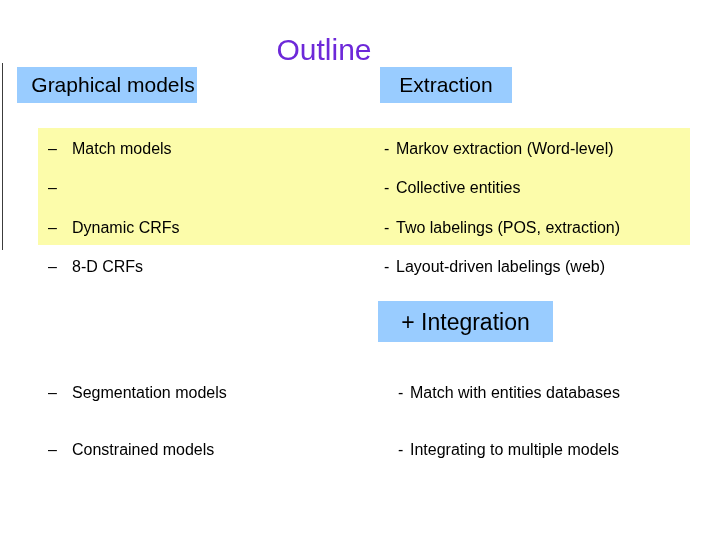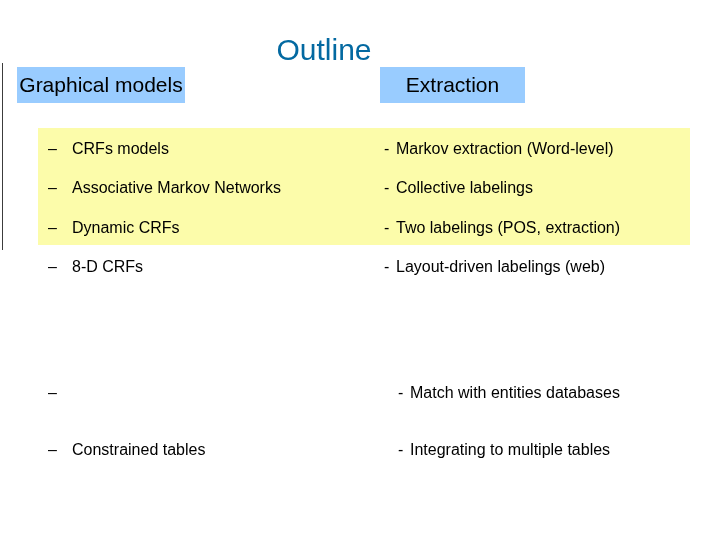--- a/index.html
+++ b/index.html
@@ -32,7 +32,7 @@
     text-align: center;
     font-size: 30px;
     line-height: 34px;
-    color: #0369a1;
+    color: #6d28d9;
     letter-spacing: 0px;
   }
   .yellow-block {

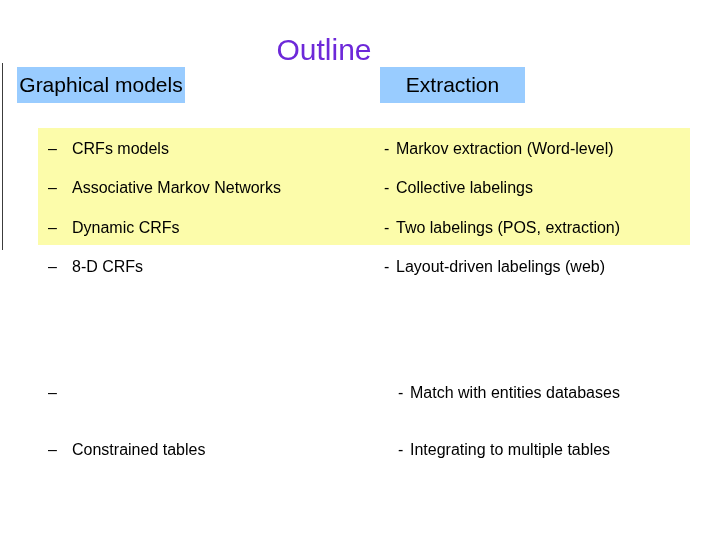--- a/index.html
+++ b/index.html
@@ -53,7 +53,7 @@
     line-height: 24px;
     color: #000000;
   }
-  .header-left   { left: 17px;  top: 67px;  width: 168px; height: 36px; }
+  .header-left   { left: 17px;  top: 67px;  width: 168px; height: 36px; padding-left: 12px; }
   .header-right  { left: 380px; top: 67px;  width: 145px; height: 36px; }
   .header-integration {
     left: 378px; top: 301px; width: 175px; height: 41px;

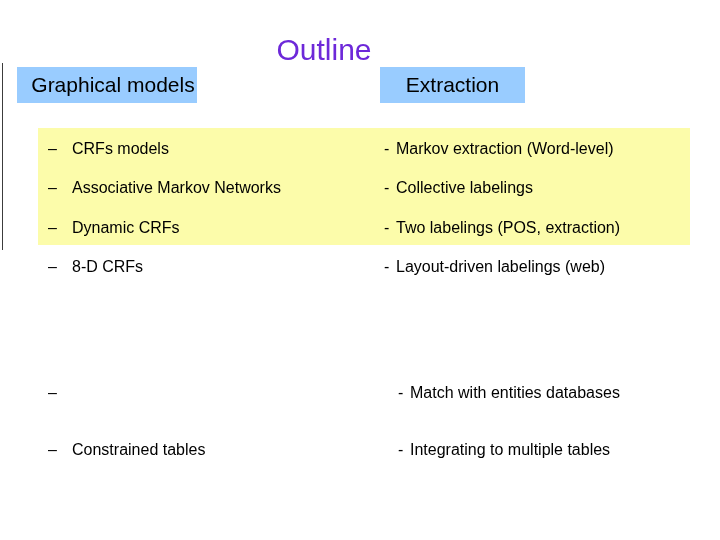--- a/index.html
+++ b/index.html
@@ -54,7 +54,7 @@
     color: #000000;
   }
   .header-left   { left: 17px;  top: 67px;  width: 168px; height: 36px; padding-left: 12px; }
-  .header-right  { left: 380px; top: 67px;  width: 145px; height: 36px; }
+  .header-right  { left: 380px; top: 67px;  width: 132px; height: 36px; }
   .header-integration {
     left: 378px; top: 301px; width: 175px; height: 41px;
     font-size: 23px;

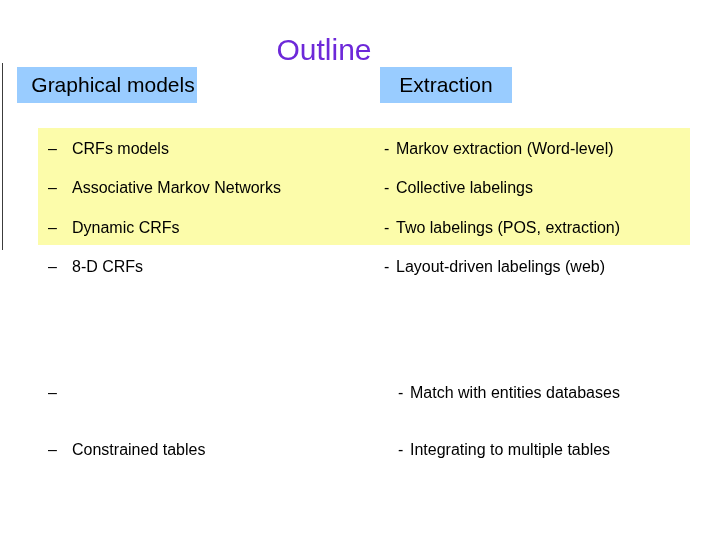--- a/index.html
+++ b/index.html
@@ -105,7 +105,7 @@
 
   <div class="item col-left row-1">
     <span class="dash">–</span>
-    <span>CRFs models</span>
+    <span>Match models</span>
   </div>
   <div class="item col-right row-1">
     <span class="dash">-</span>

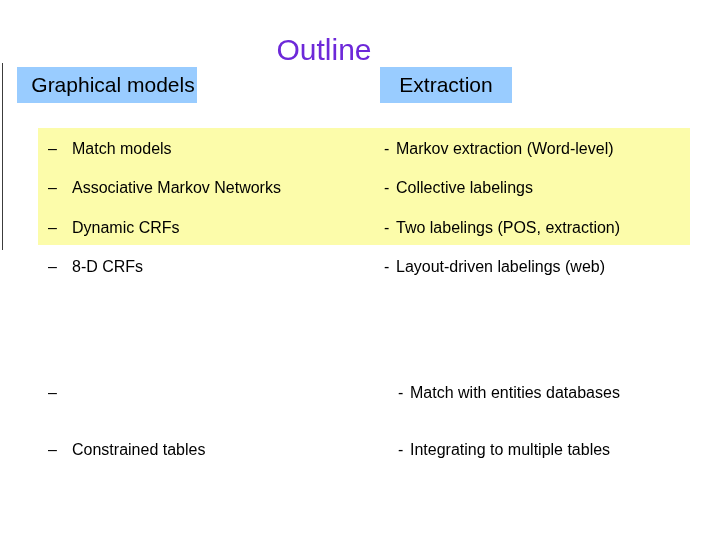--- a/index.html
+++ b/index.html
@@ -114,7 +114,6 @@
 
   <div class="item col-left row-2">
     <span class="dash">–</span>
-    <span>Associative Markov Networks</span>
   </div>
   <div class="item col-right row-2">
     <span class="dash">-</span>

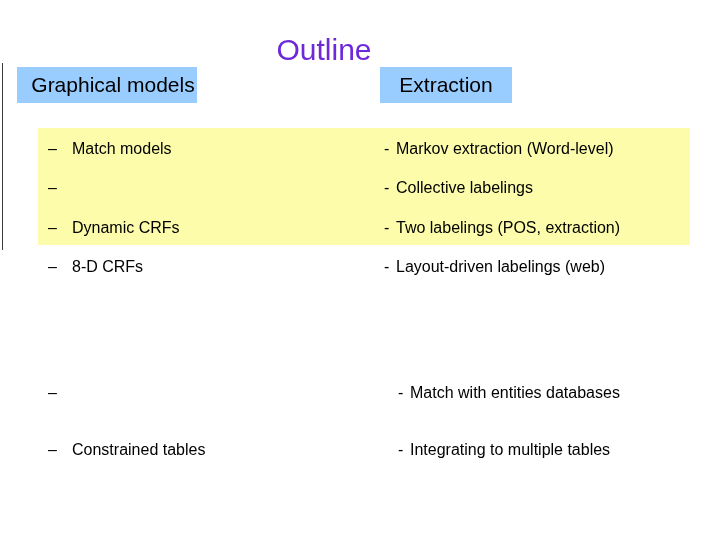--- a/index.html
+++ b/index.html
@@ -117,7 +117,7 @@
   </div>
   <div class="item col-right row-2">
     <span class="dash">-</span>
-    <span>Collective labelings</span>
+    <span>Collective entities</span>
   </div>
 
   <div class="item col-left row-3">

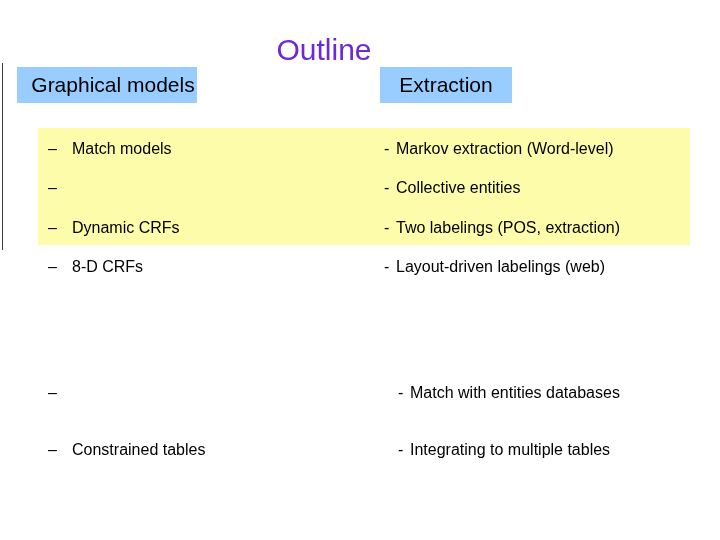--- a/index.html
+++ b/index.html
@@ -102,6 +102,9 @@
     <span>Extraction</span>
   </div>
 
+  <div class="header-box header-integration">
+    <span>+ Integration</span>
+  </div>
 
   <div class="item col-left row-1">
     <span class="dash">–</span>

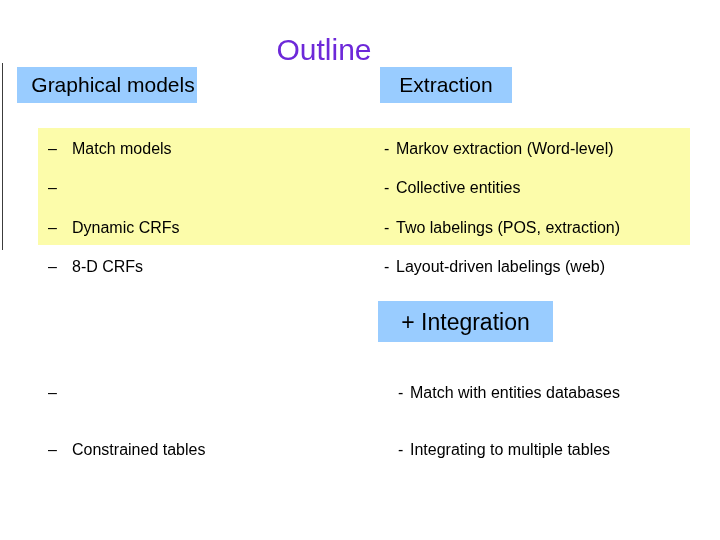--- a/index.html
+++ b/index.html
@@ -143,6 +143,7 @@
 
   <div class="item col-left row-5">
     <span class="dash">–</span>
+    <span>Segmentation models</span>
   </div>
   <div class="item col-right-lower row-5">
     <span class="dash">-</span>

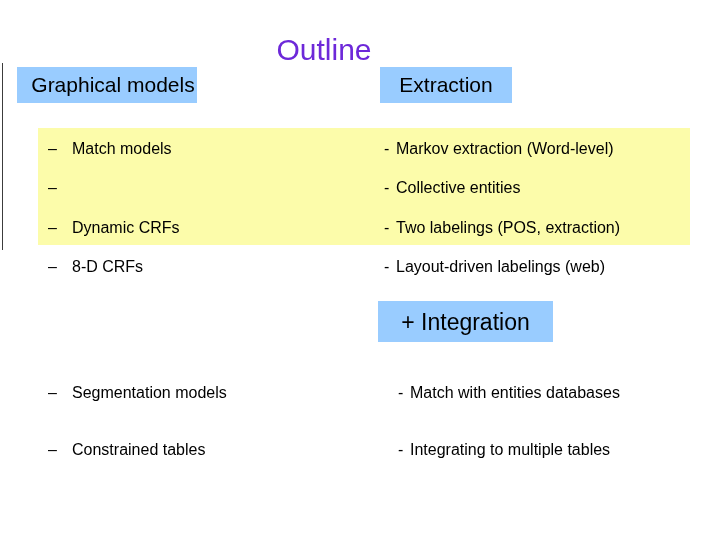--- a/index.html
+++ b/index.html
@@ -152,7 +152,7 @@
 
   <div class="item col-left row-6">
     <span class="dash">–</span>
-    <span>Constrained tables</span>
+    <span>Constrained models</span>
   </div>
   <div class="item col-right-lower row-6">
     <span class="dash">-</span>

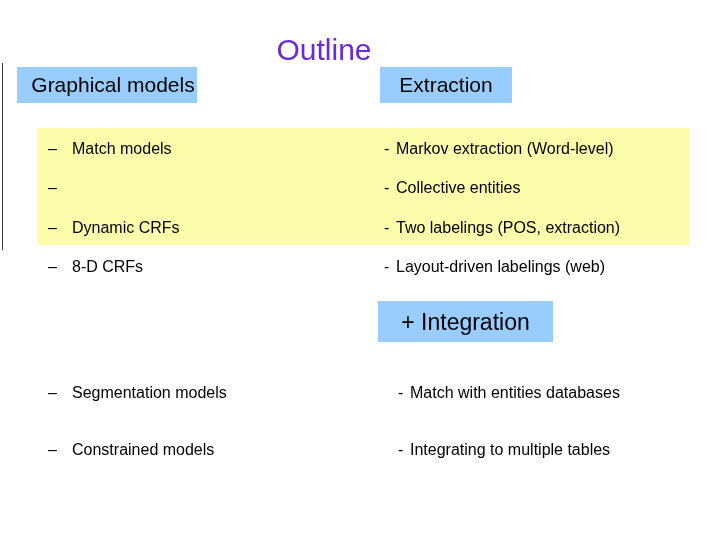--- a/index.html
+++ b/index.html
@@ -156,7 +156,7 @@
   </div>
   <div class="item col-right-lower row-6">
     <span class="dash">-</span>
-    <span>Integrating to multiple tables</span>
+    <span>Integrating to multiple models</span>
   </div>
 
 </div>

